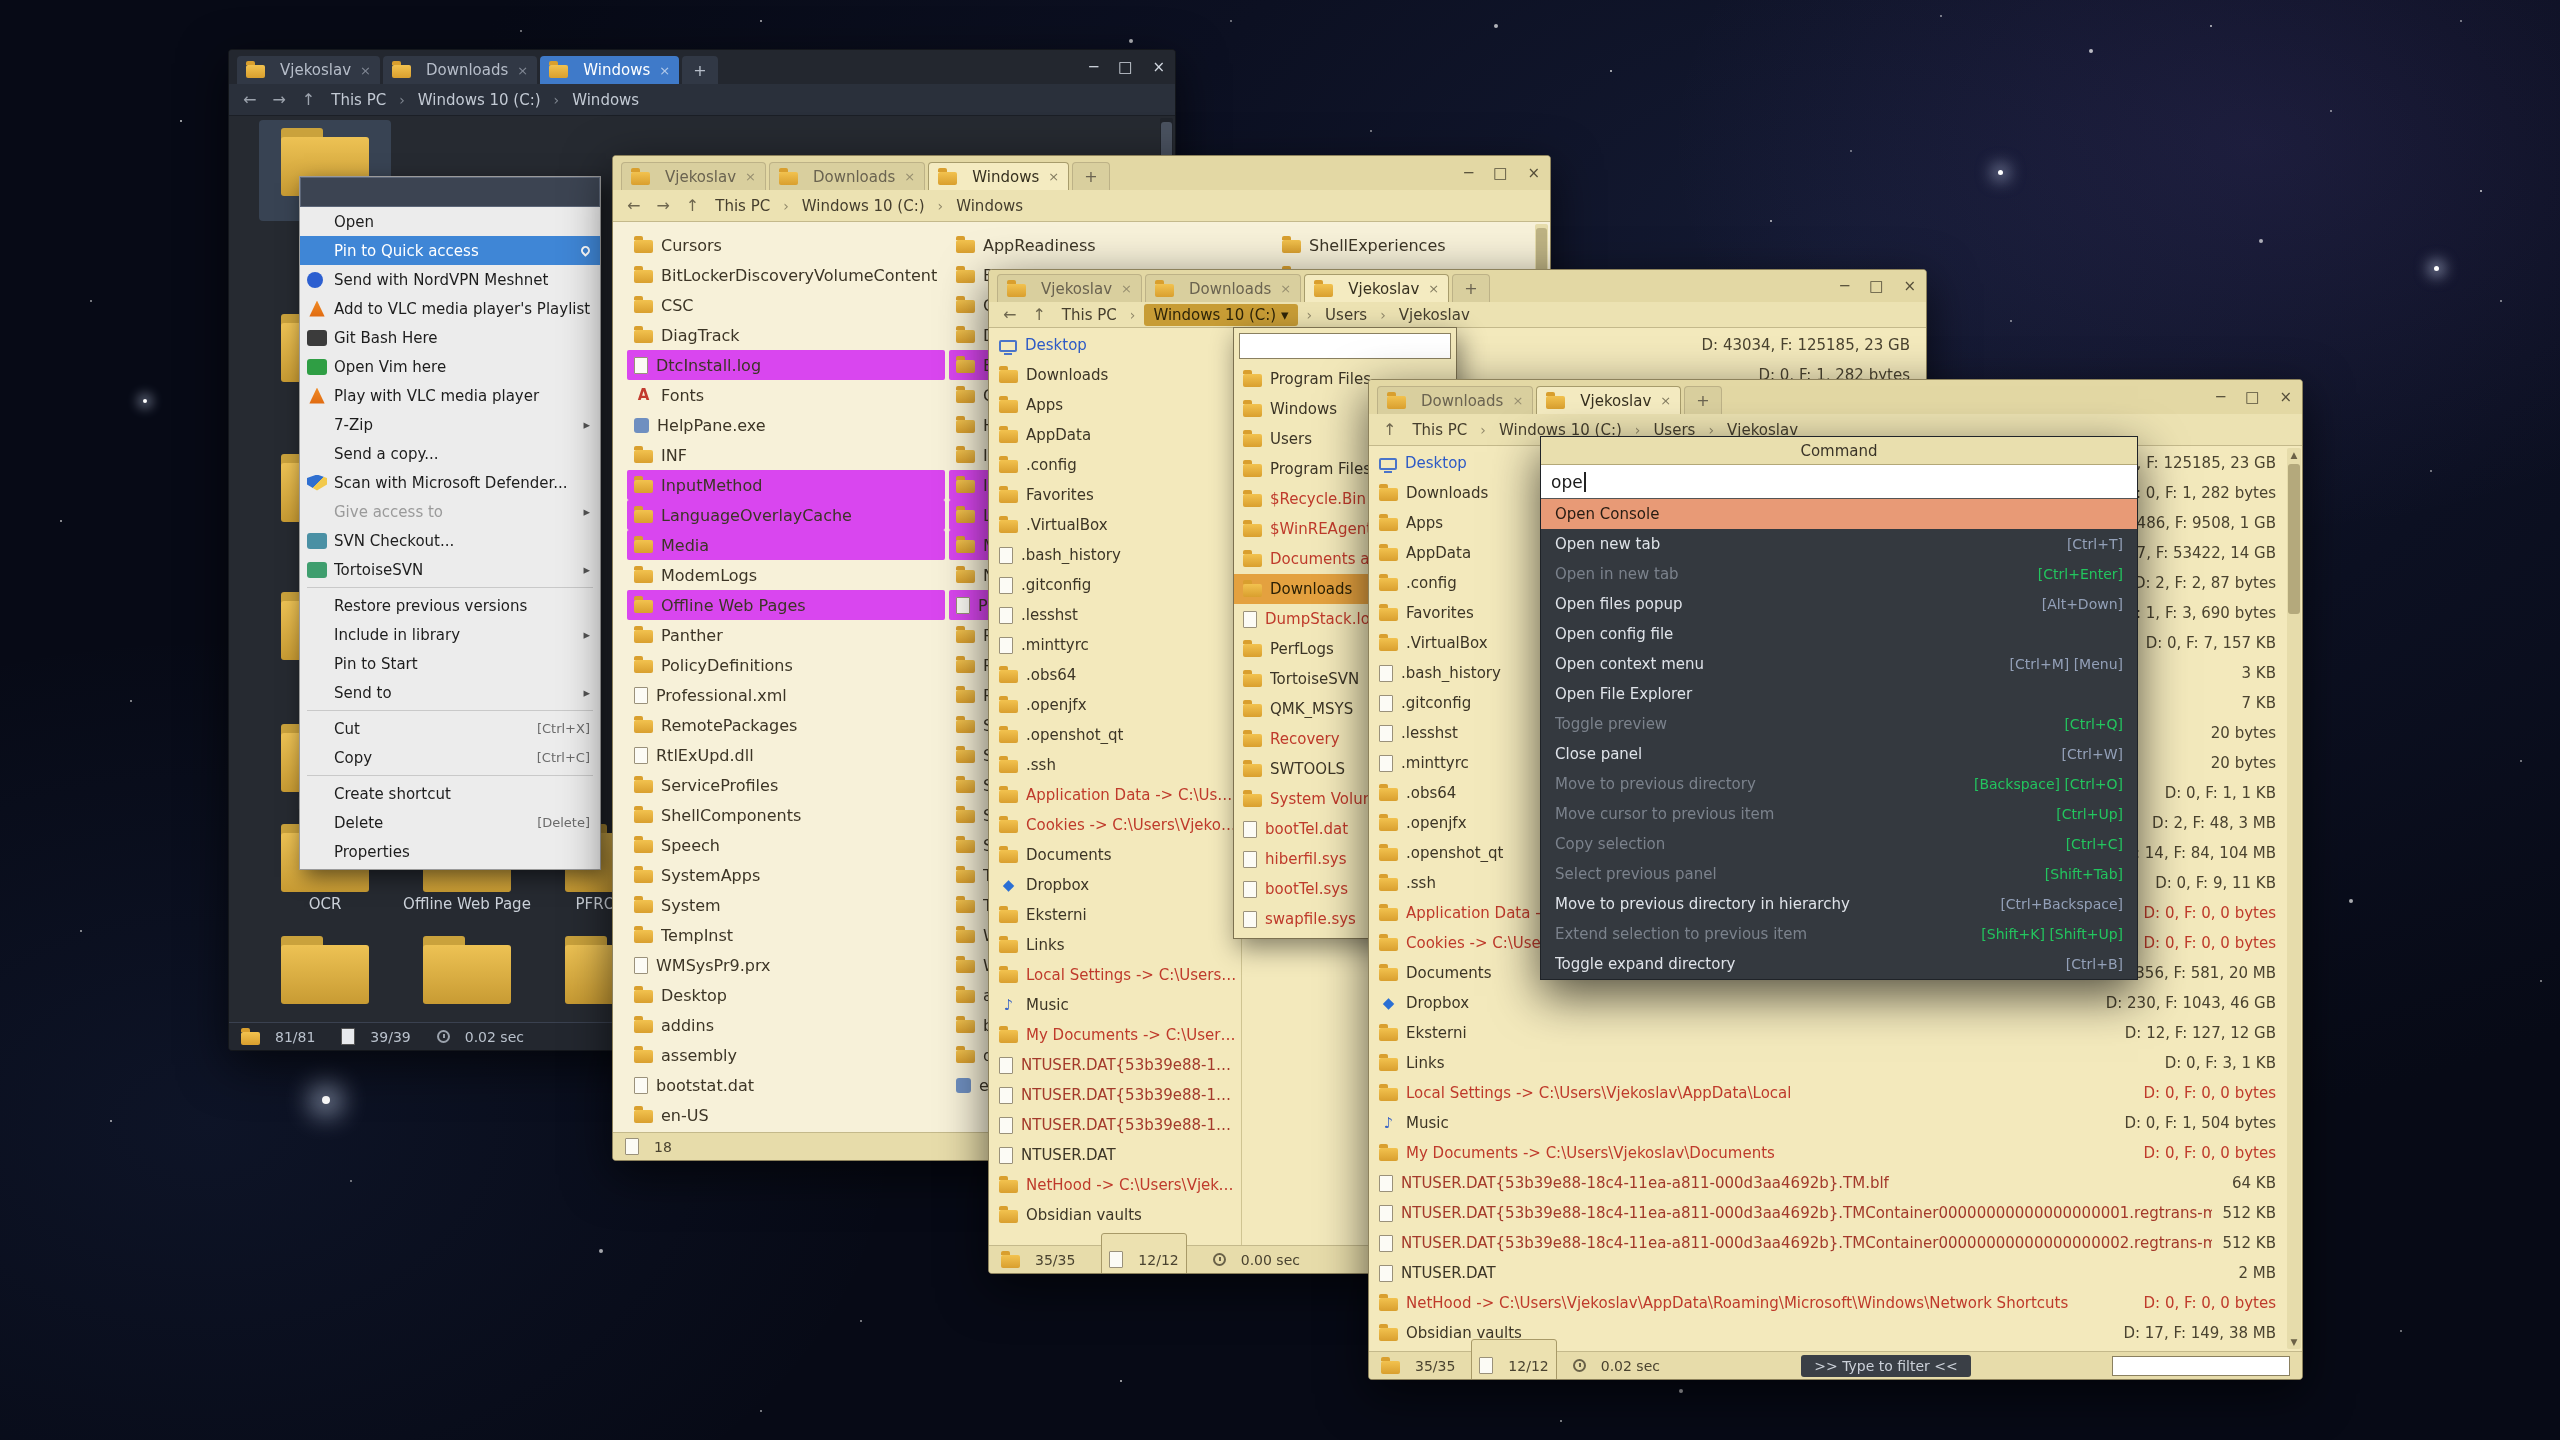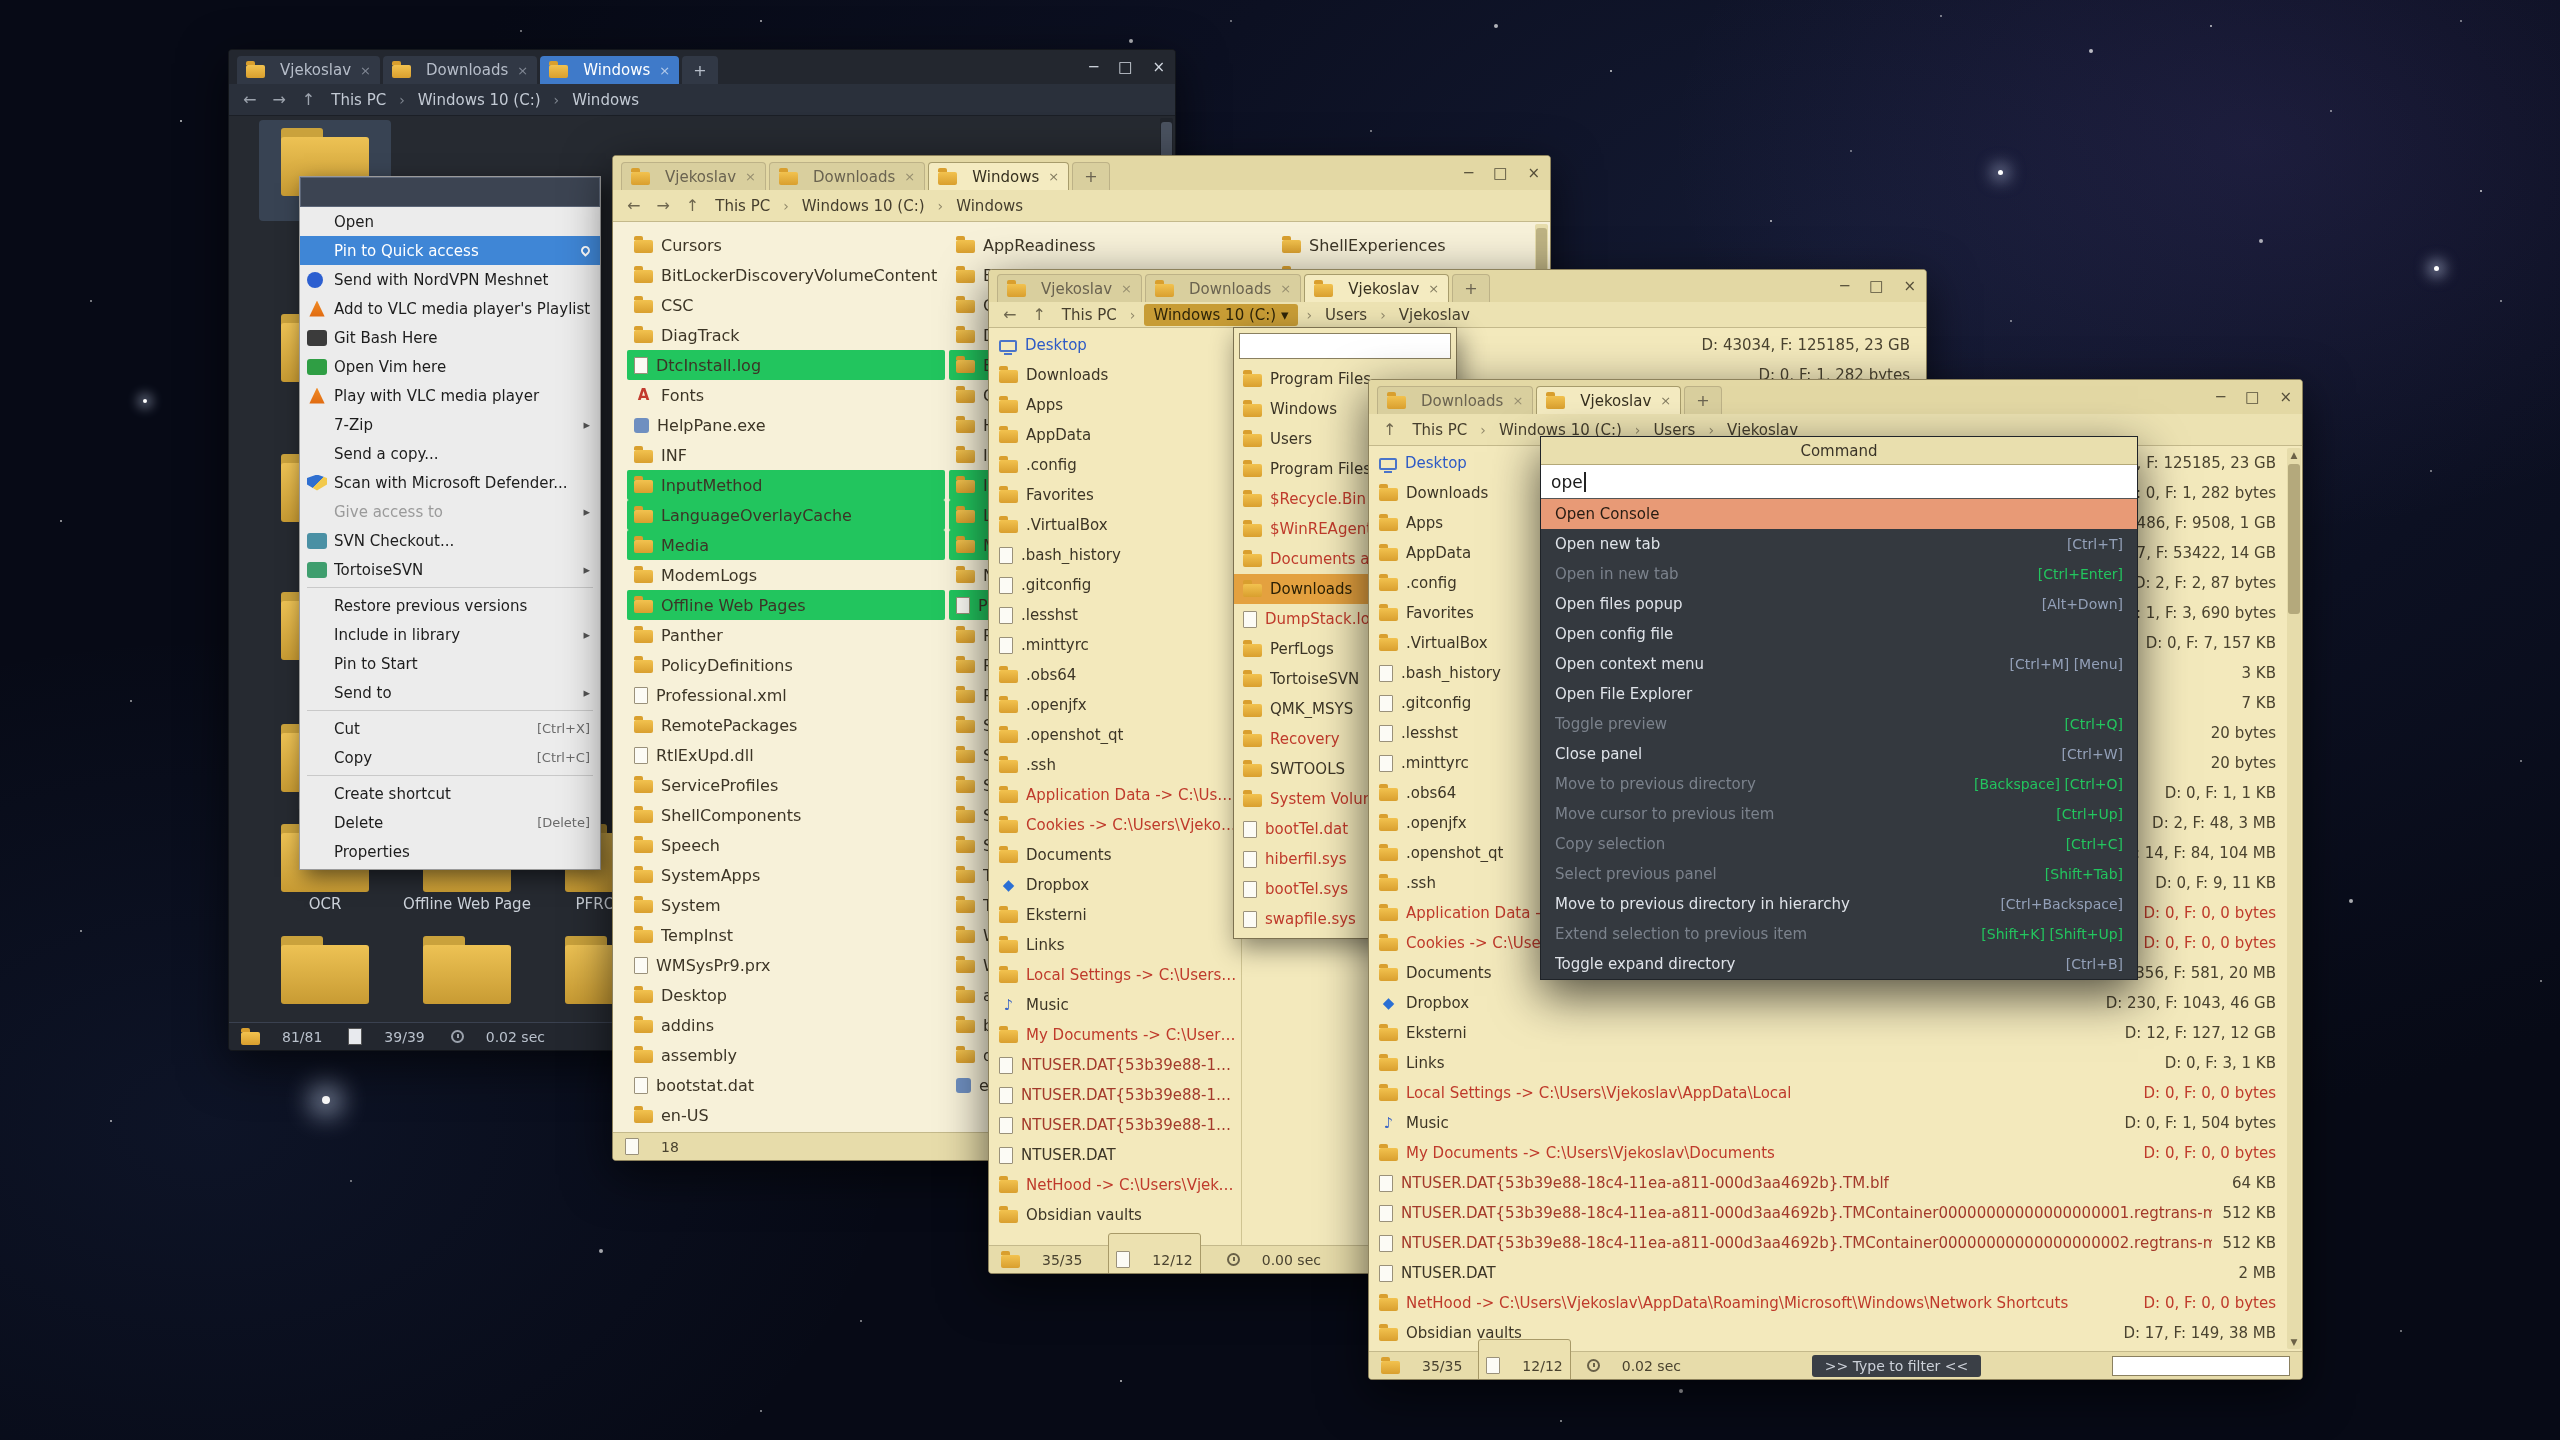--- a/index.html
+++ b/index.html
@@ -137,7 +137,7 @@
   #w2c3{left:662px;width:272px}
   .frow{display:flex;align-items:center;height:30px;padding:0 7px;font-size:16px;color:#3c3526;border-radius:2px}
   .frow .fname{white-space:nowrap;overflow:hidden}
-  .frow.fsel{background:#22c55e}
+  .frow.fsel{background:#d946ef}
   #w2scroll{right:2px;top:68px;bottom:30px;background:#e6dcab}
   #w2scroll .thumb{top:4px;height:220px;background:#bdb283}
 

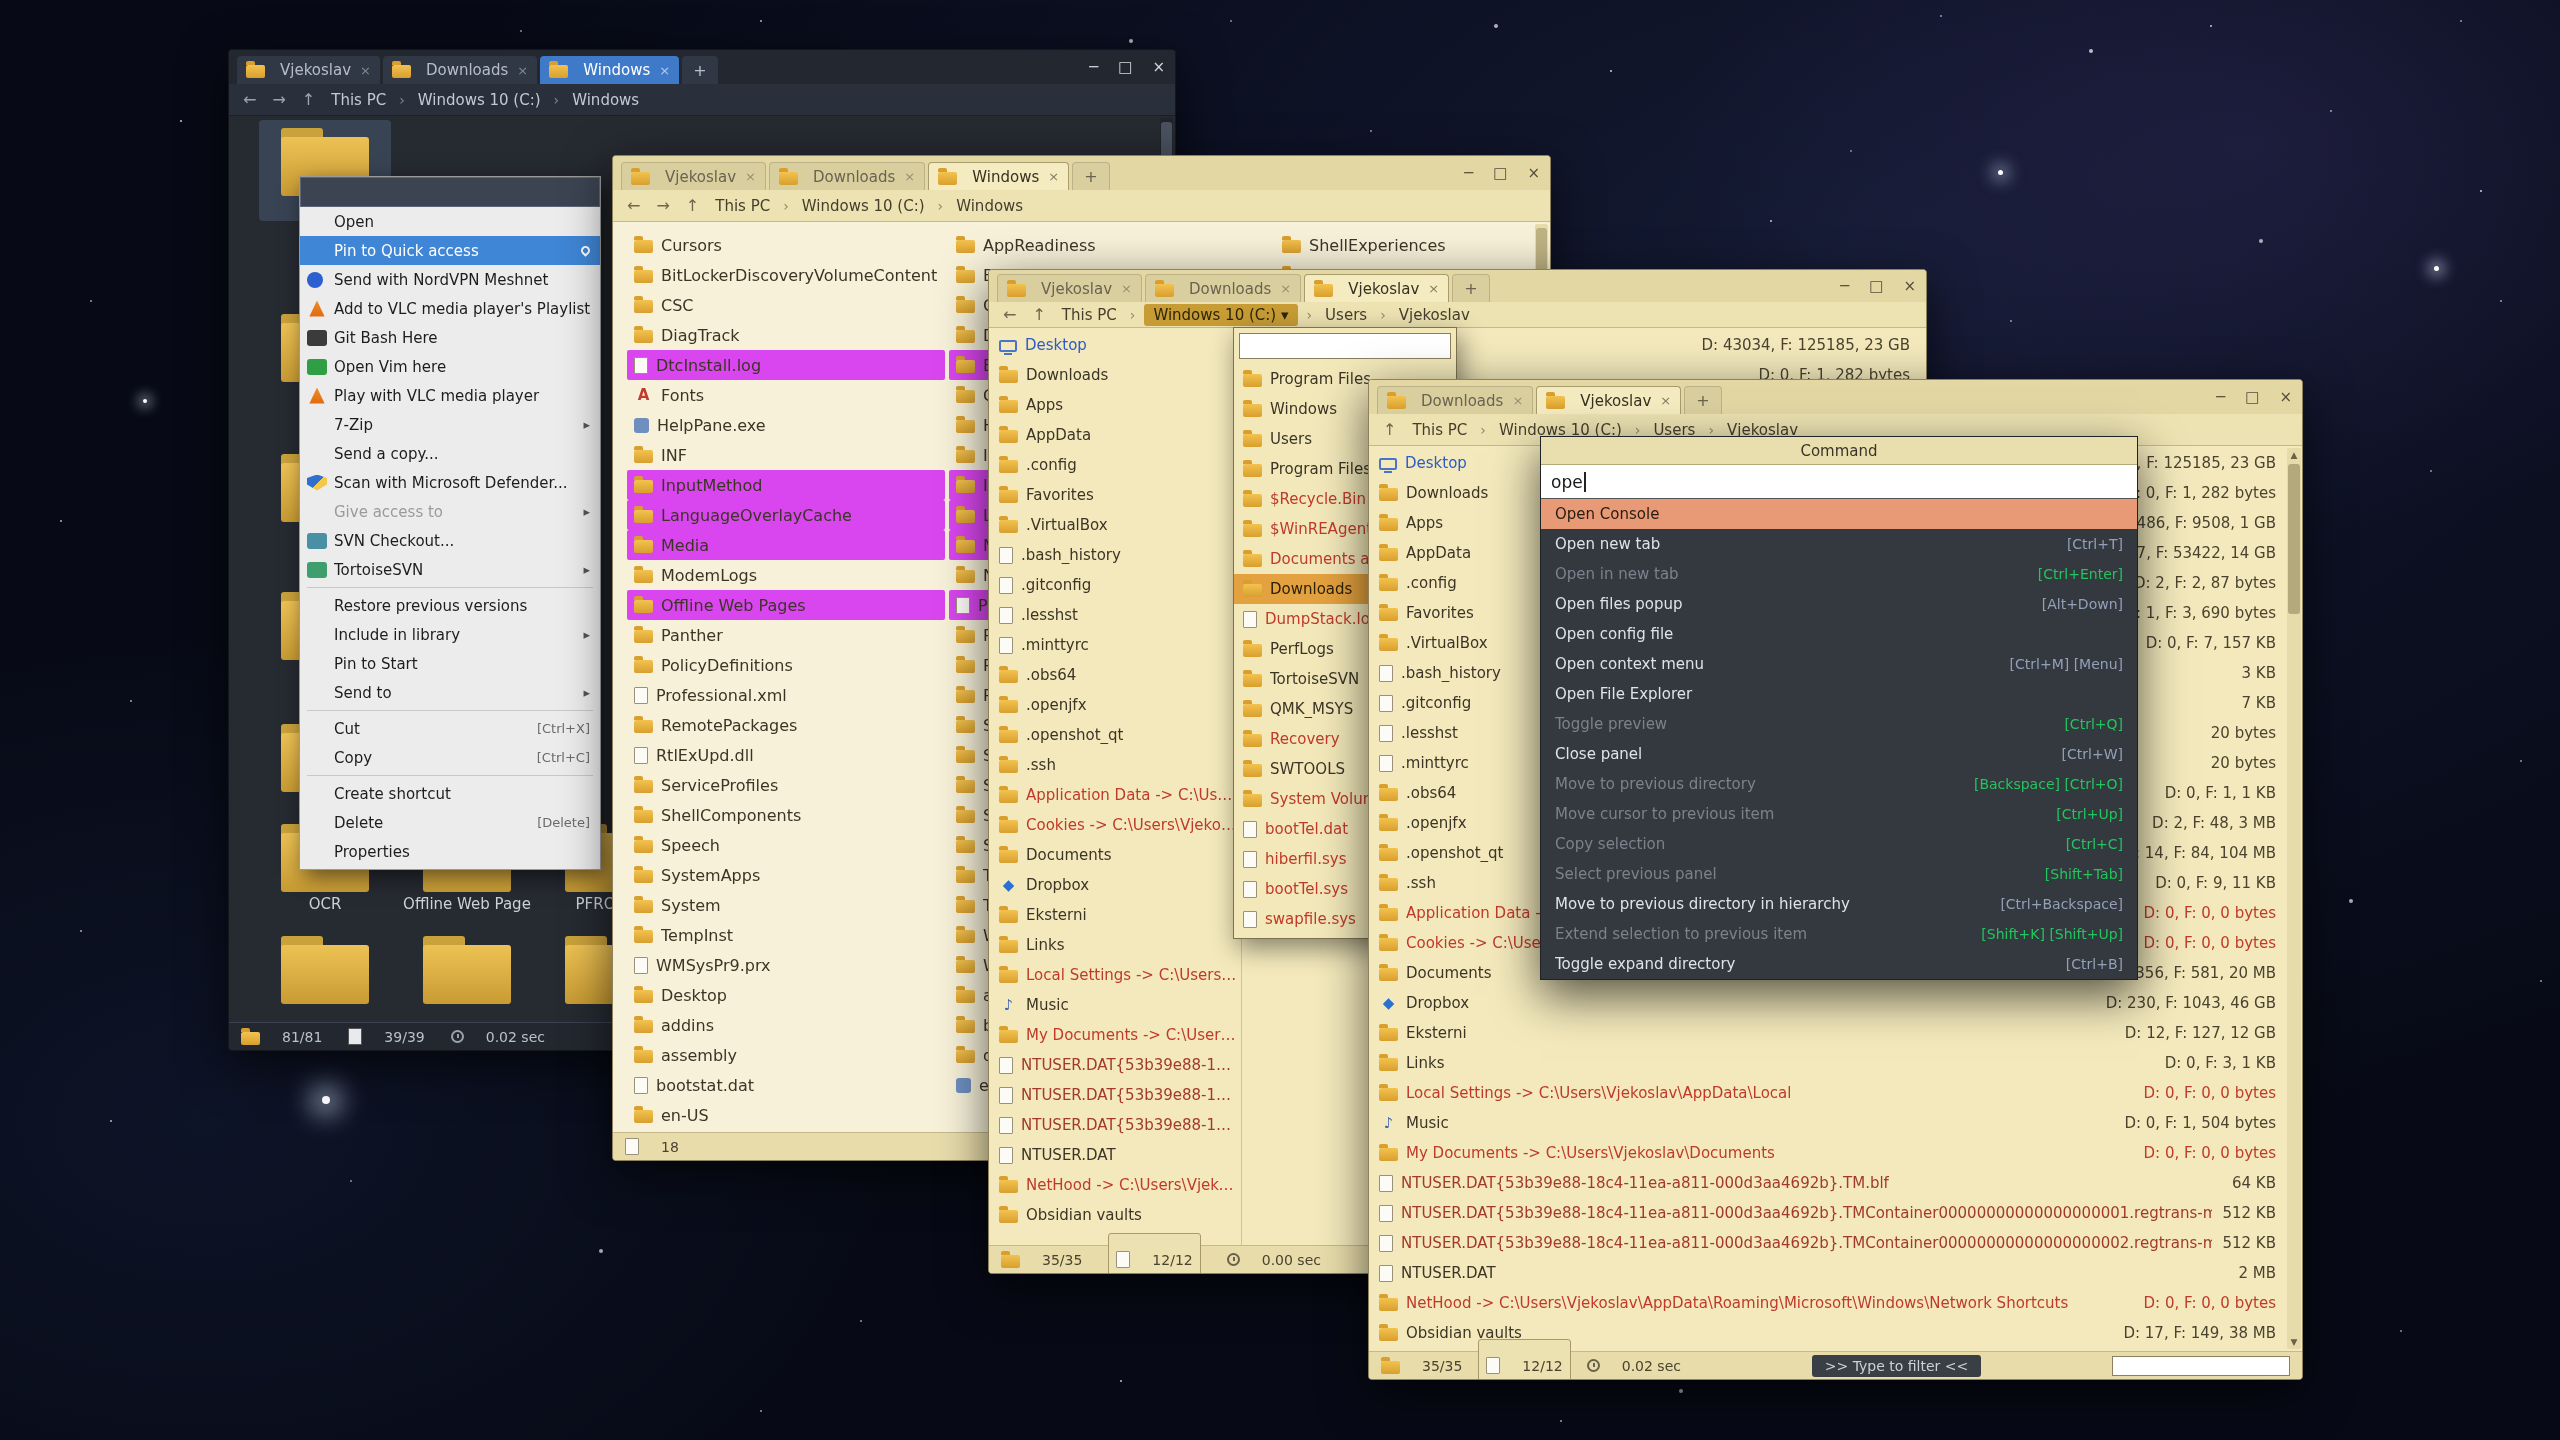--- a/index.html
+++ b/index.html
@@ -56,7 +56,7 @@
   .csep{opacity:.55;font-size:14px}
   .content{position:absolute;left:0;right:0;top:66px;bottom:28px;overflow:hidden}
   .statusbar{position:absolute;left:0;right:0;bottom:0;height:28px;display:flex;align-items:center;gap:26px;padding:0 12px;font-size:14px}
-  .sgroup{display:flex;align-items:center;gap:14px}
+  .sgroup{display:flex;align-items:center;gap:7px}
   .cbox{border:1px solid #a89a68;background:#ece1b0;padding:17px 7px;border-radius:3px}
   .vscroll{position:absolute;width:13px;border-radius:2px}
   .vscroll .thumb{position:absolute;left:1px;right:1px;border-radius:3px}

